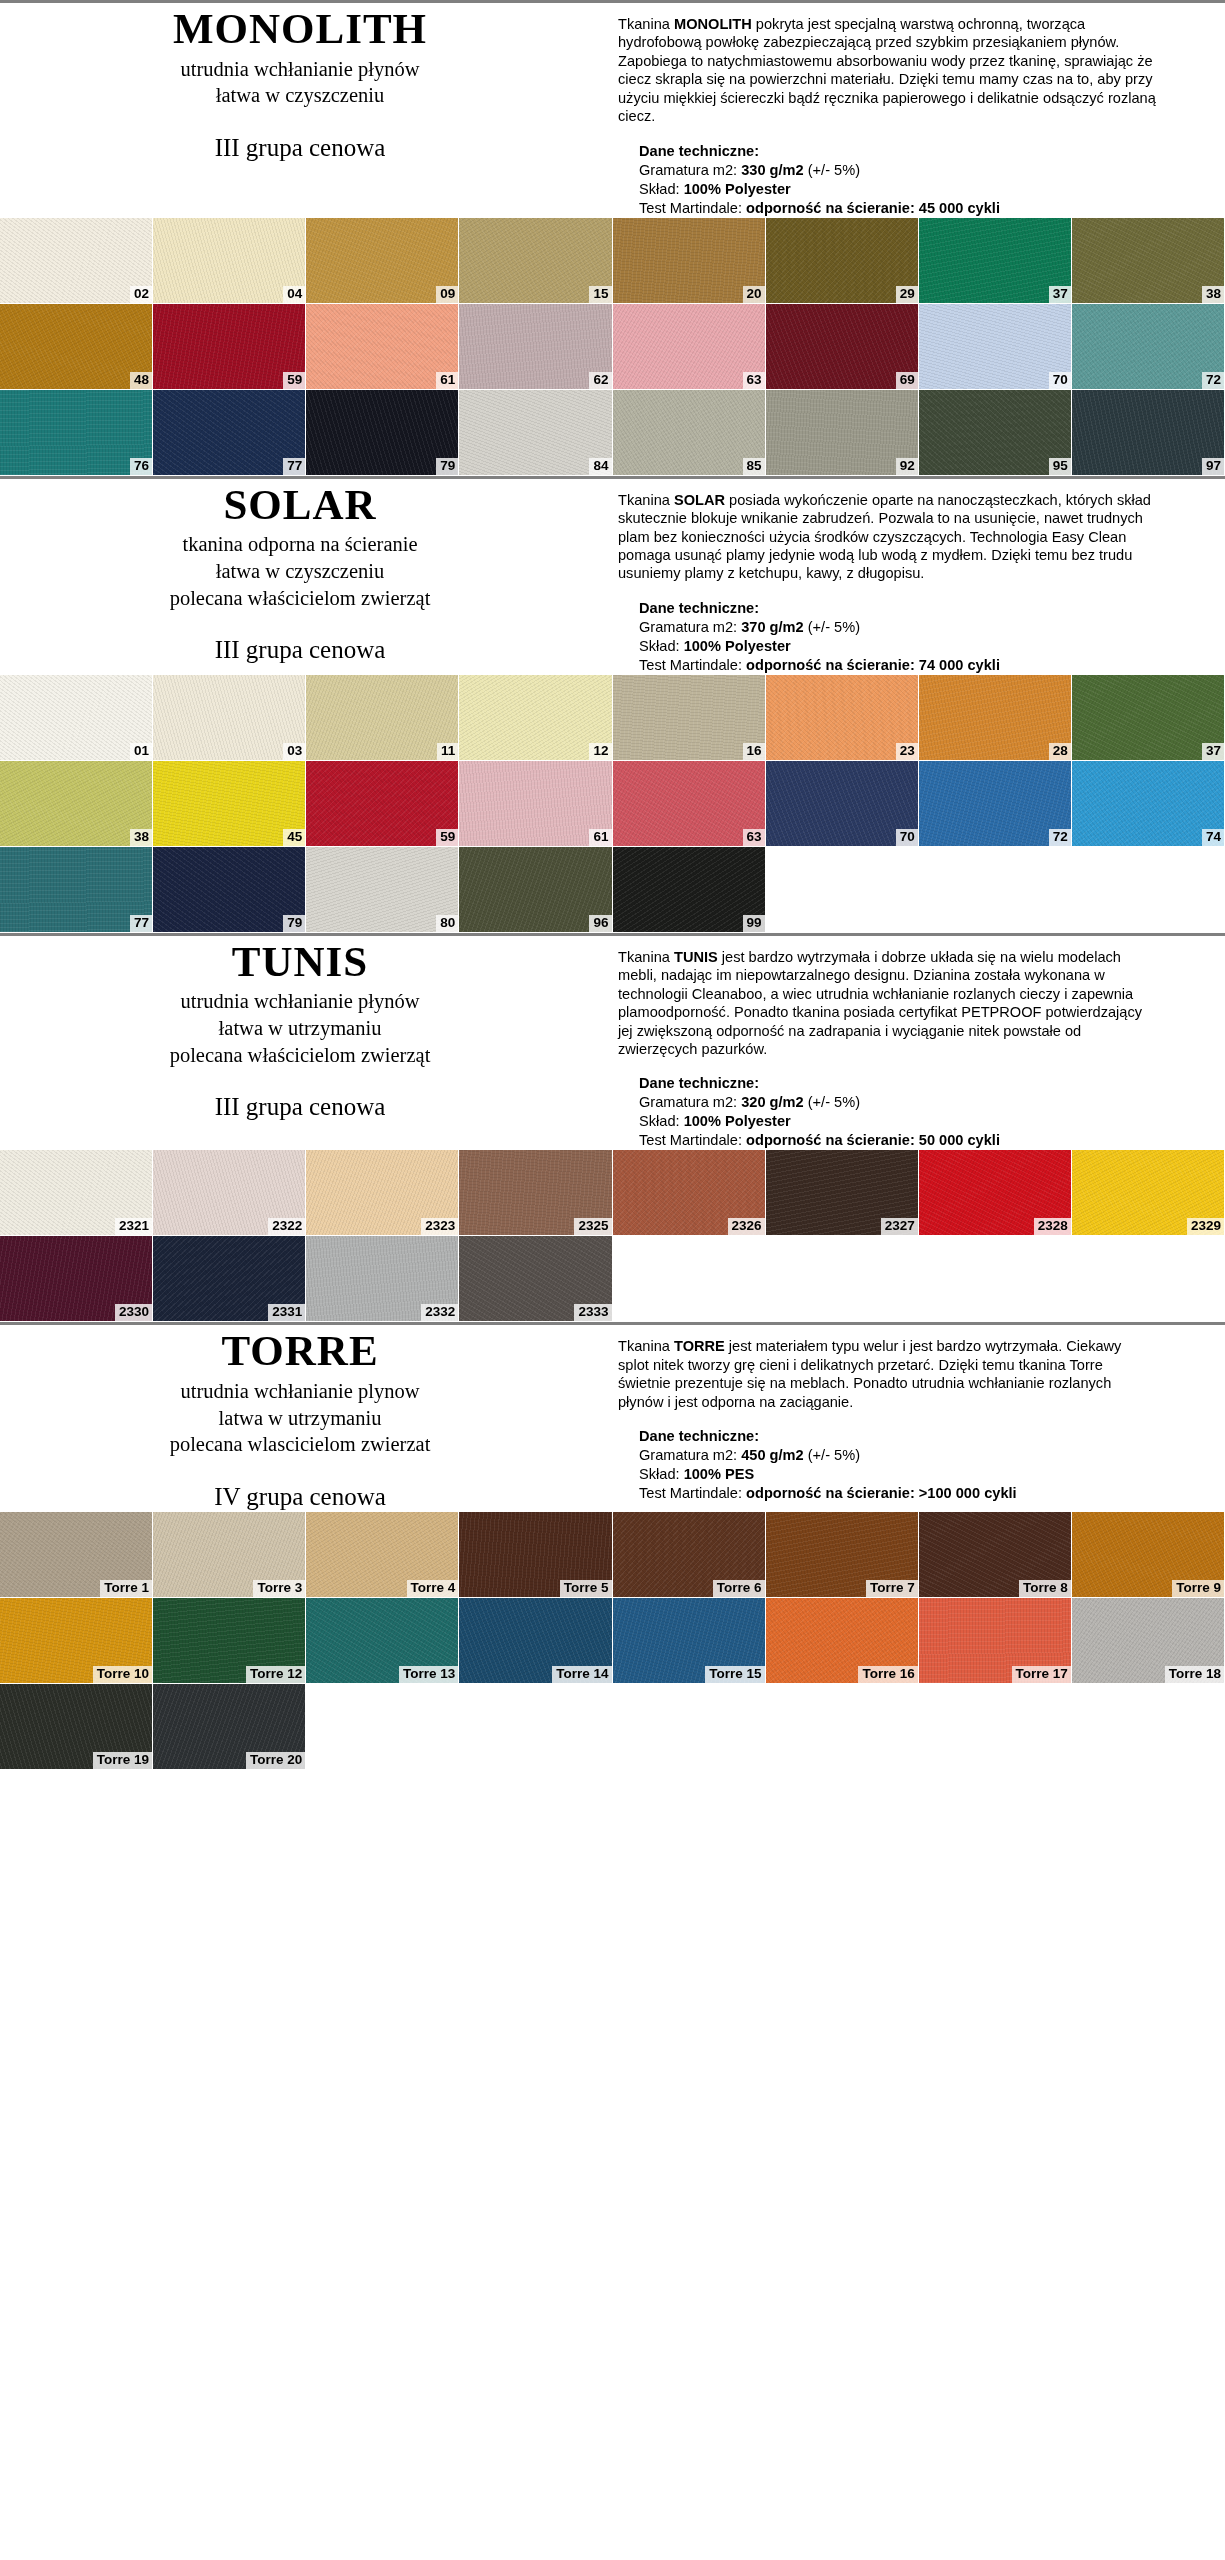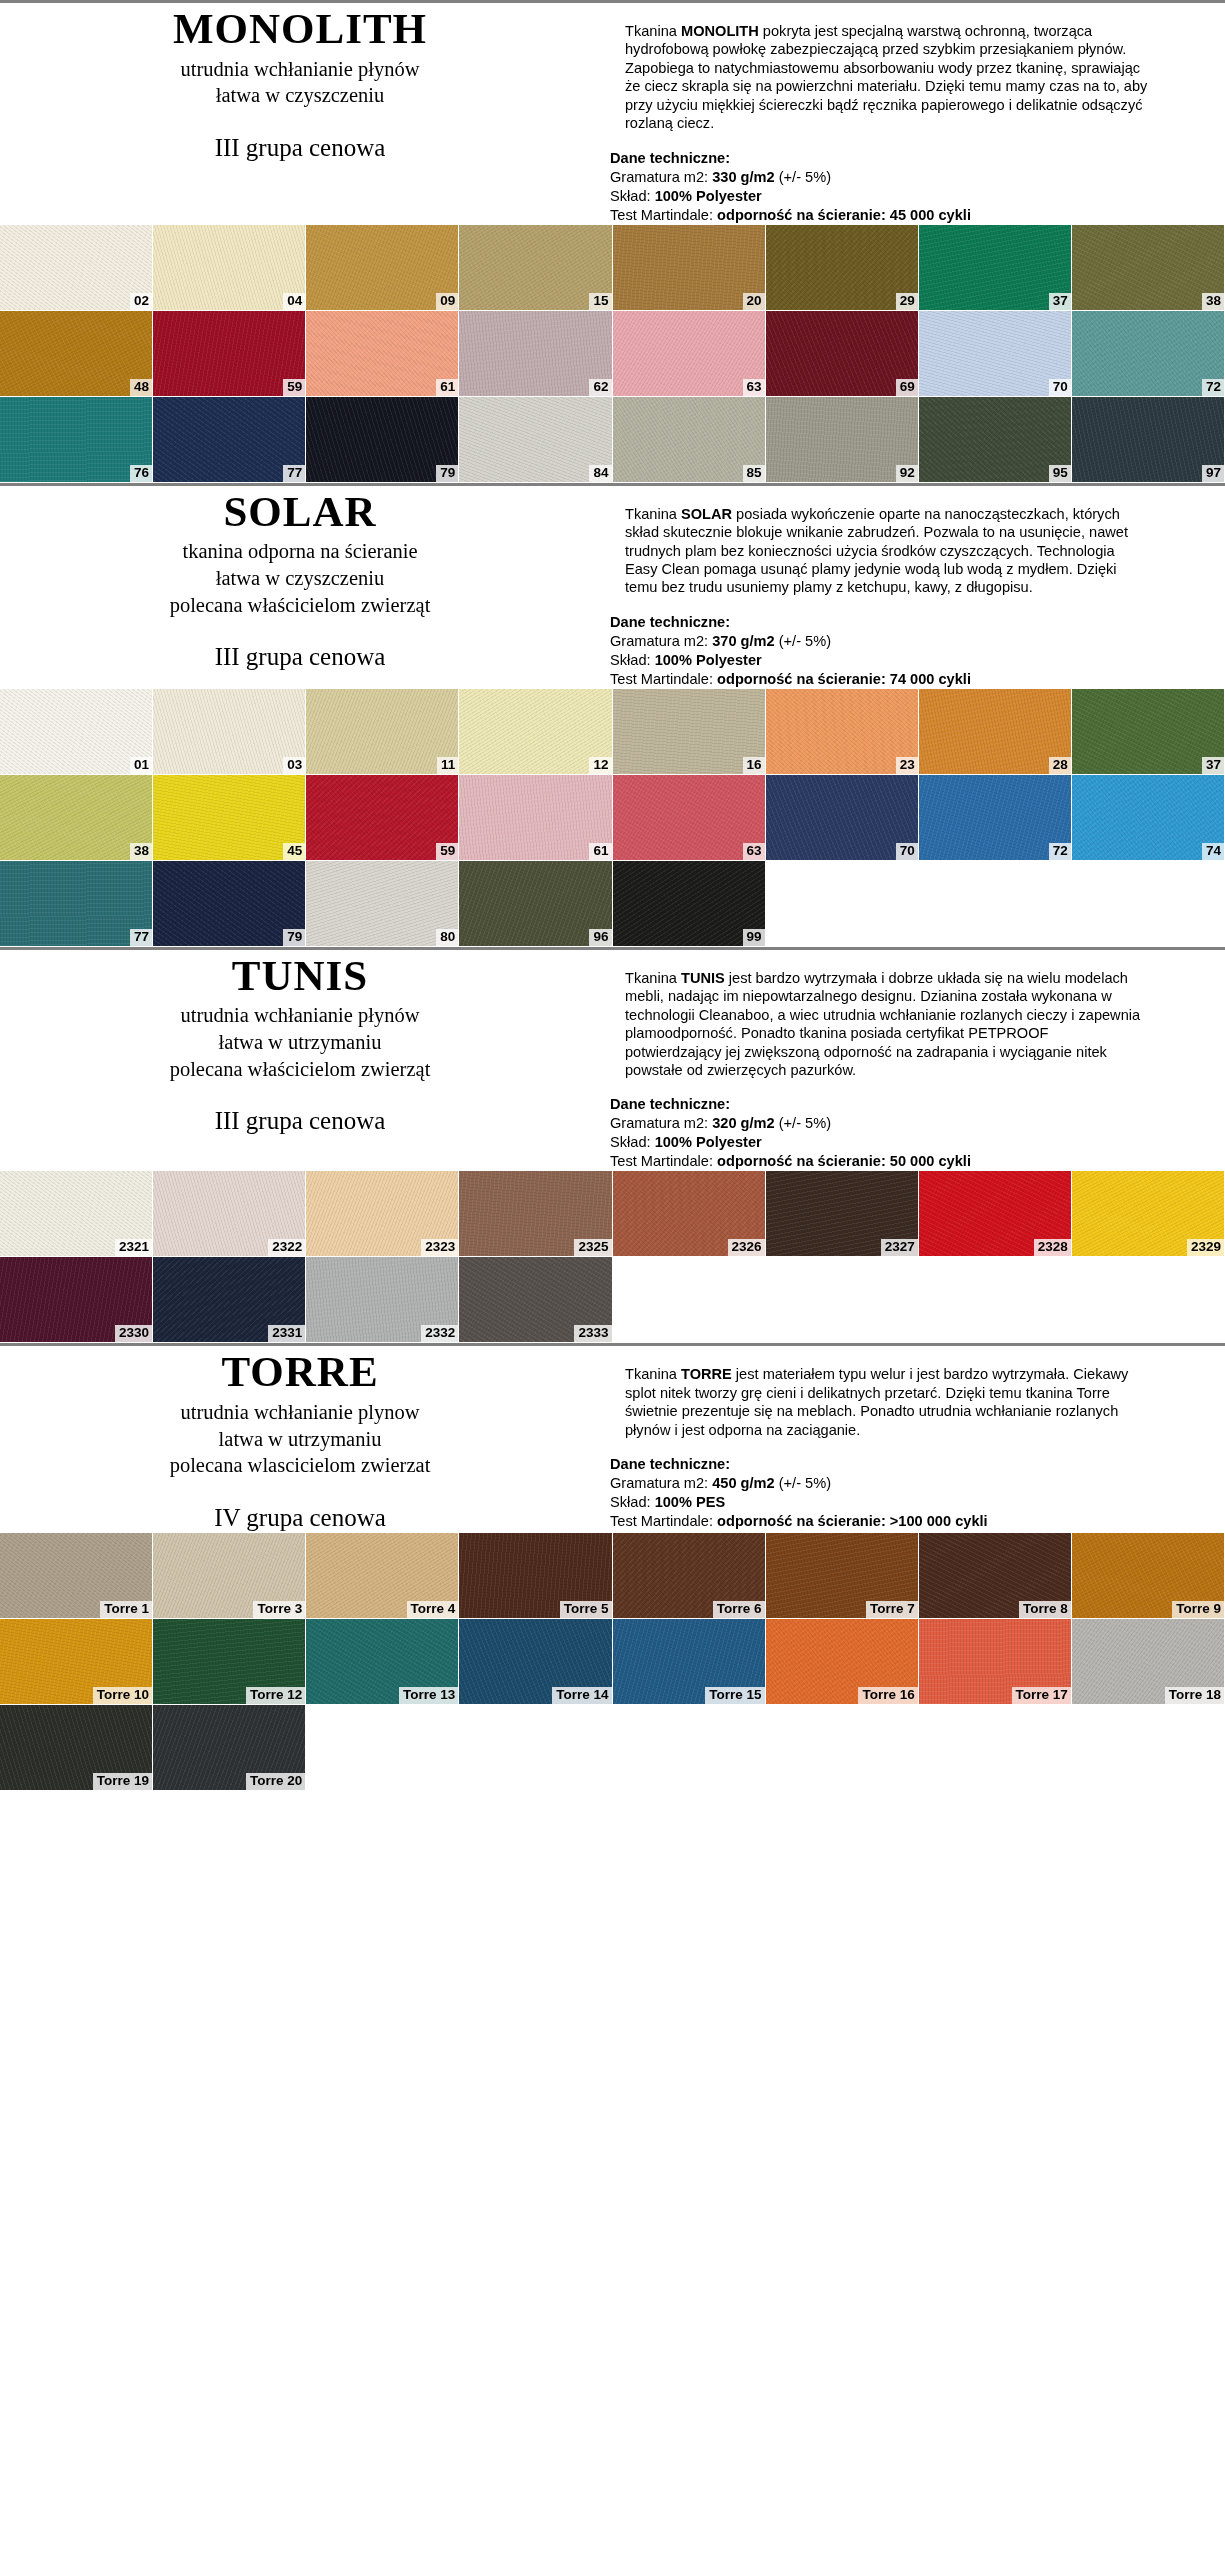--- a/index.html
+++ b/index.html
@@ -42,7 +42,7 @@
     font-size:14.6px;
     line-height:1.265;
     color:#000;
-    margin:15px;
+    margin:8px;
     text-align:left;
   }
   .desc b{font-weight:700;}

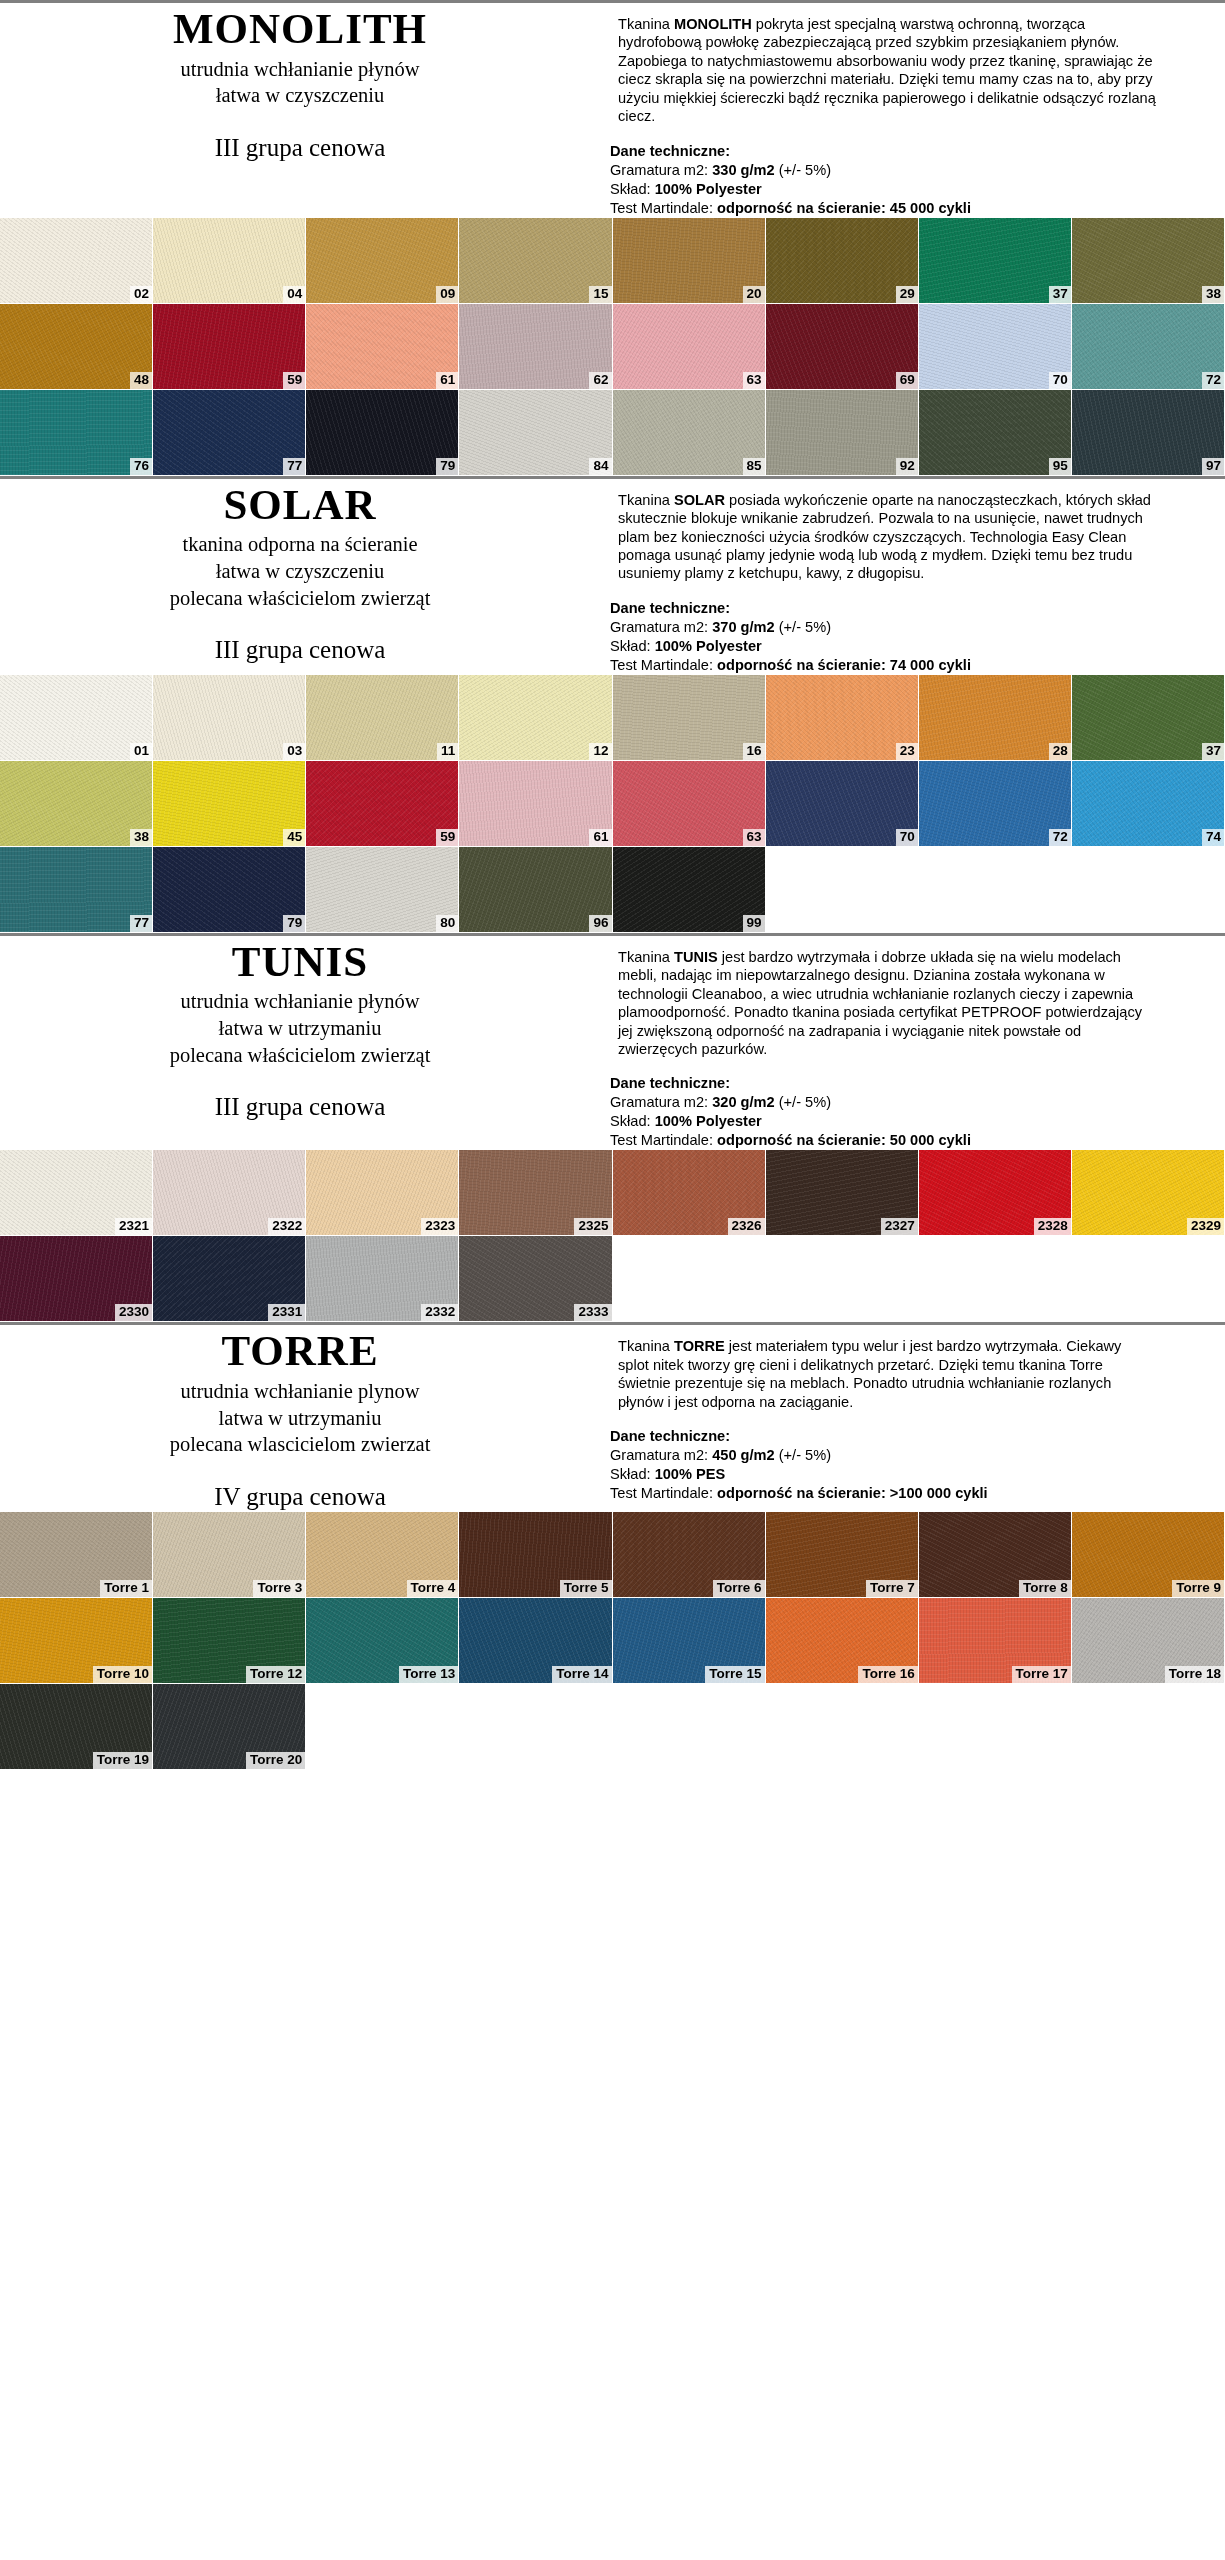--- a/index.html
+++ b/index.html
@@ -47,7 +47,7 @@
   }
   .desc b{font-weight:700;}
 
-  .tech{margin-top:16px;font-size:14.6px;line-height:1.30;color:#000;}
+  .tech{margin-top:16px;font-size:14.6px;line-height:1.30;color:#000;margin-left:29px;}
   .tech-title{font-weight:700;}
   .tech-row{white-space:nowrap;}
   .tech-row .v{font-weight:700;}

